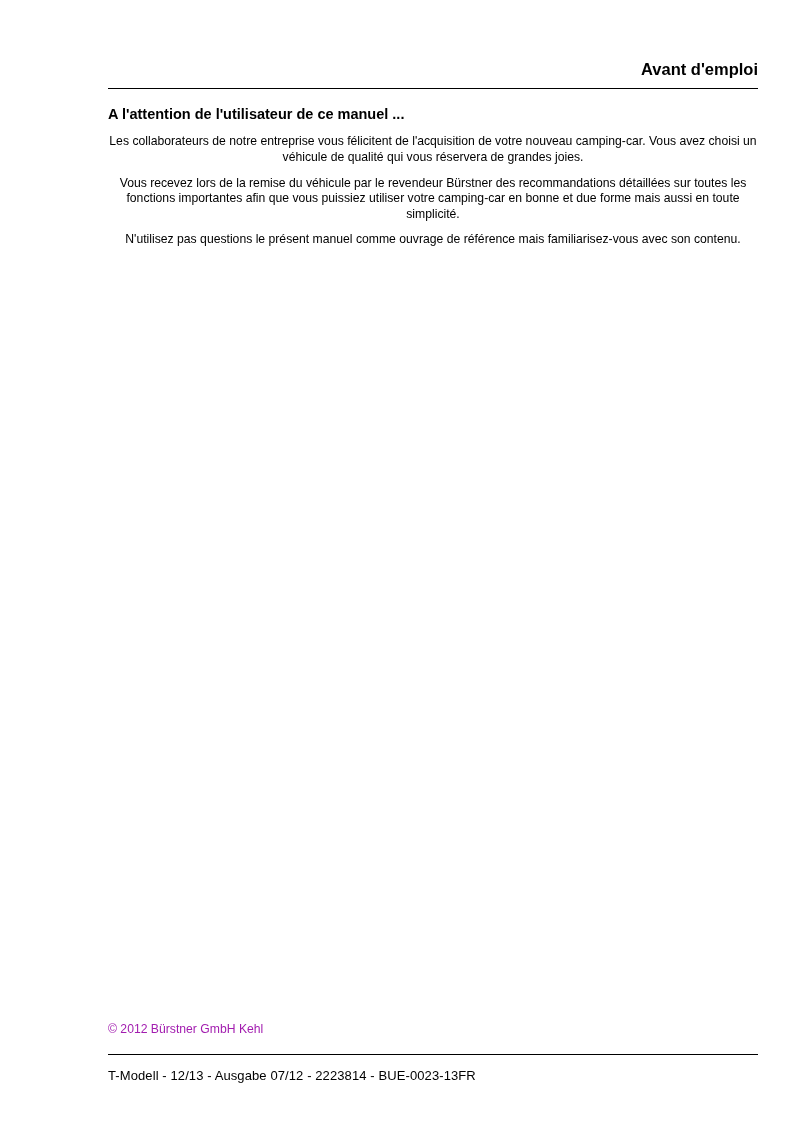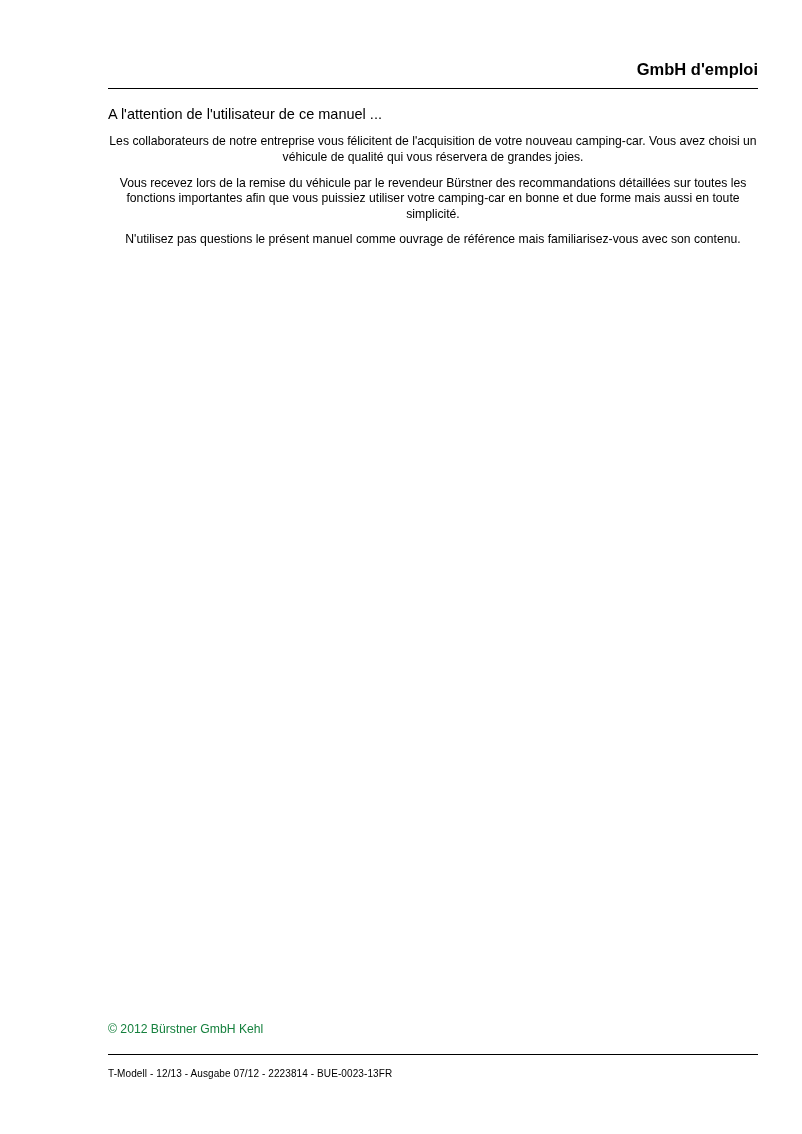--- a/index.html
+++ b/index.html
@@ -139,7 +139,7 @@
 <div class="page">
 
   <div class="header">
-    <div class="doc-type">GmbH d'emploi</div>
+    <div class="doc-type">Avant d'emploi</div>
   </div>
   <div class="header-rule"></div>
 

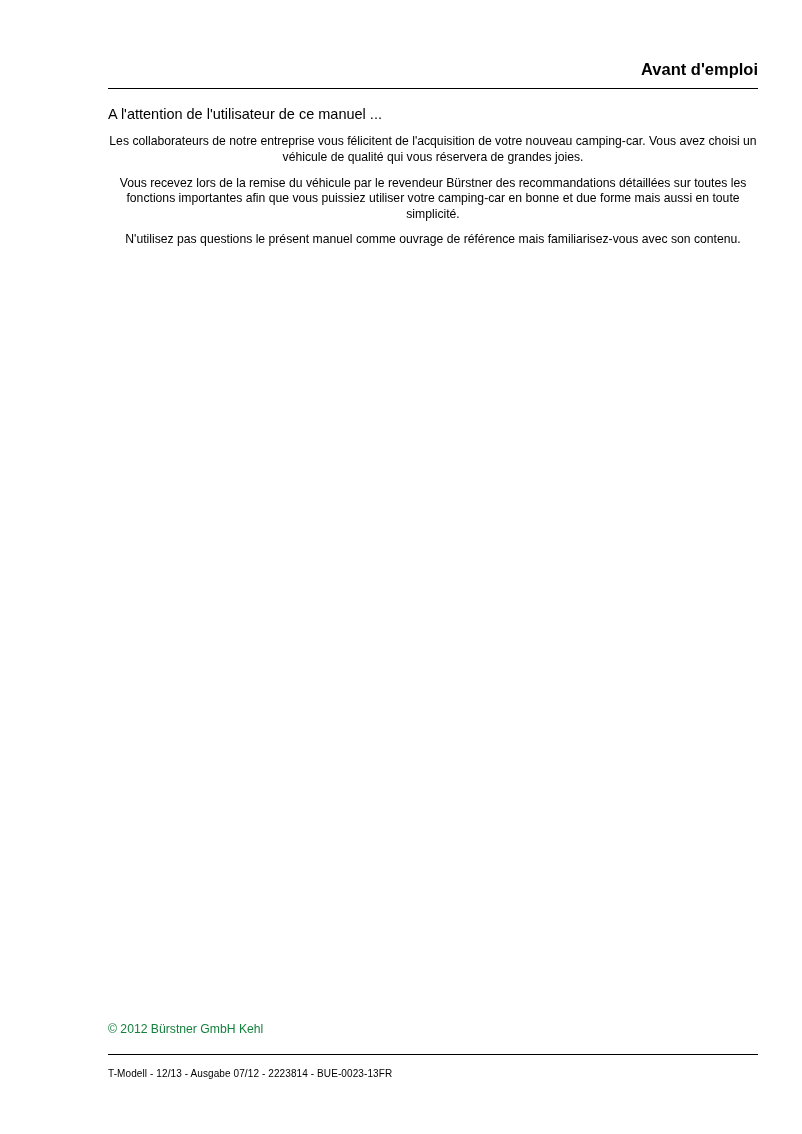--- a/index.html
+++ b/index.html
@@ -88,7 +88,7 @@
   }
   h2.section-title {
     font-size: 14.5px;
-    font-weight: normal;
+    font-weight: bold;
     margin: 0 0 11px 0;
     padding: 0;
     line-height: 1.2;

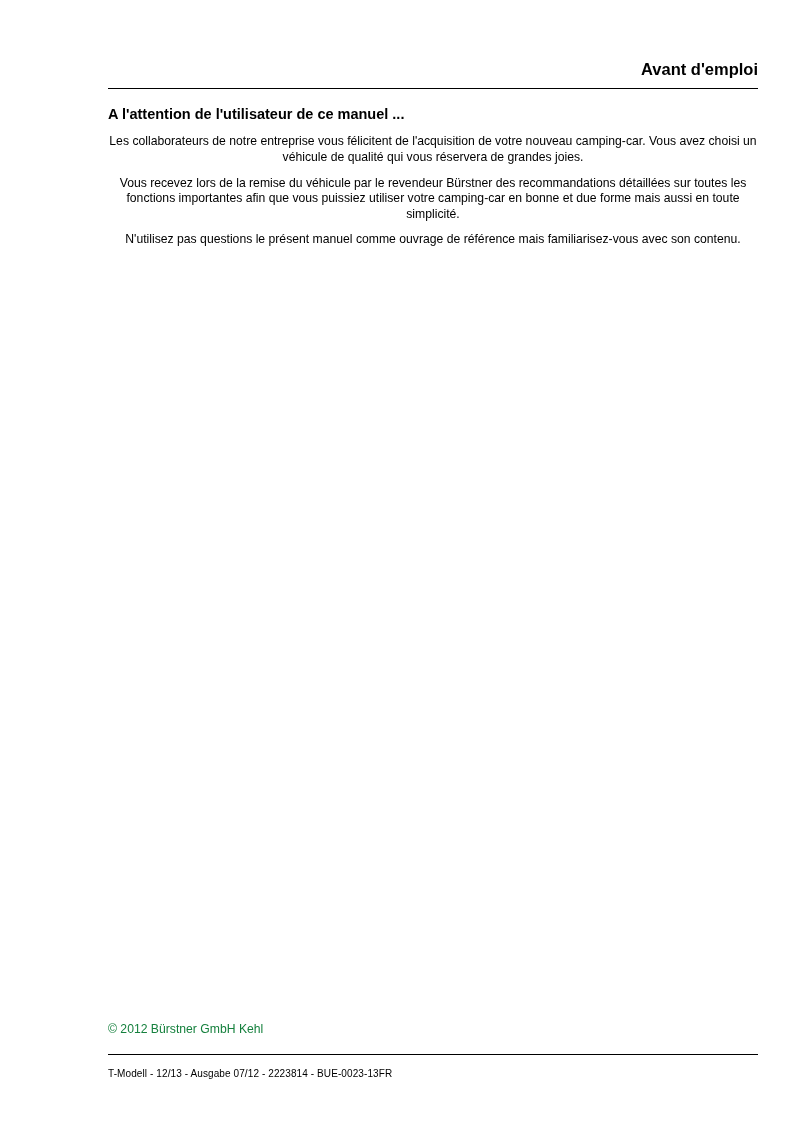--- a/index.html
+++ b/index.html
@@ -114,7 +114,7 @@
     left: 108px;
     top: 1022px;
     font-size: 12.2px;
-    color: #15803d;
+    color: #a21caf;
   }
   .footer-rule {
     position: absolute;

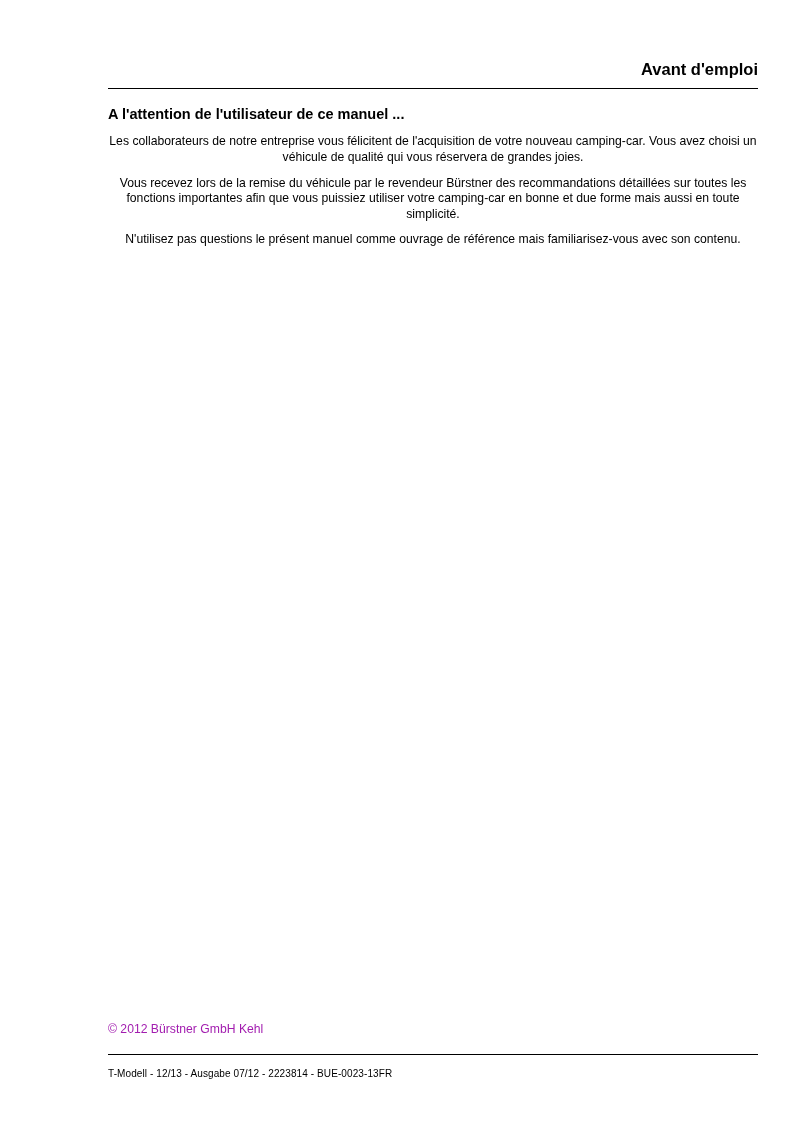--- a/index.html
+++ b/index.html
@@ -128,7 +128,7 @@
     position: absolute;
     left: 108px;
     top: 1068px;
-    font-size: 10px;
+    font-size: 13px;
     color: #000;
     letter-spacing: 0.1px;
   }

